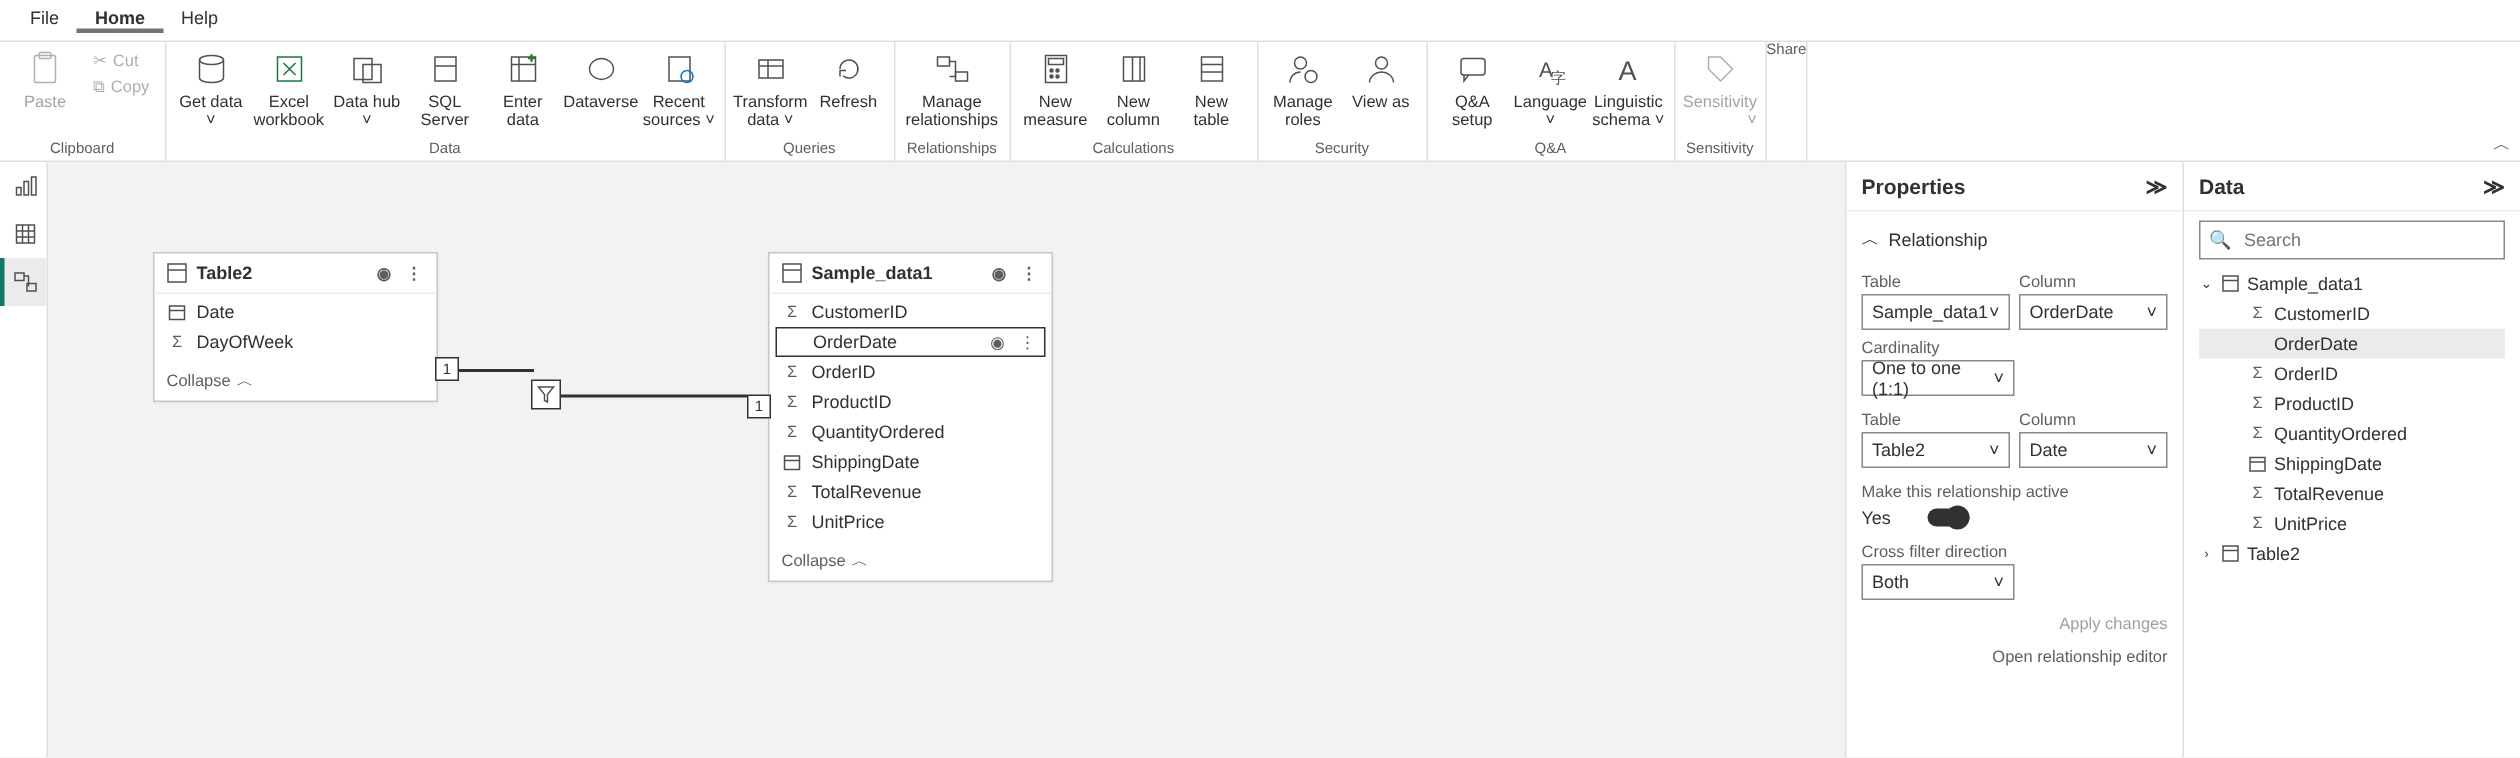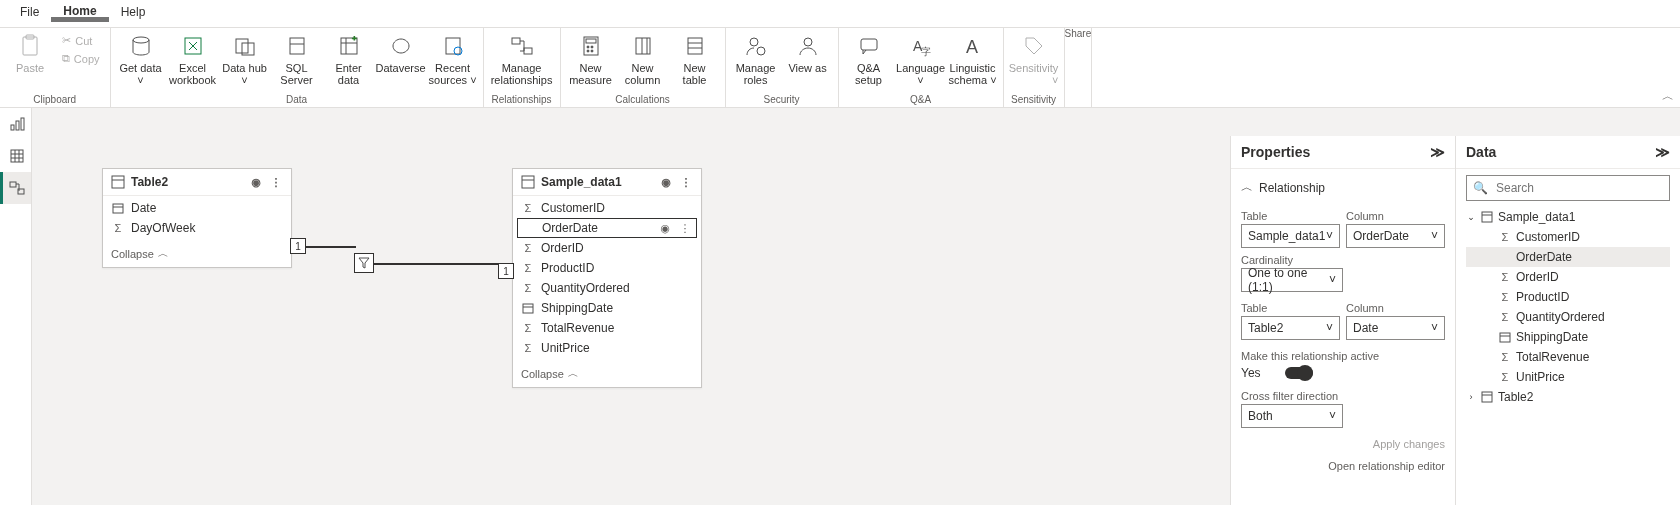--- a/index.html
+++ b/index.html
@@ -8,7 +8,7 @@
   
   .menubar { display:flex; background:#fff; border-bottom:1px solid #e1dfdd; height:28px; align-items:center; padding-left:8px; gap:0;}
   .menubar .item { padding:5px 12px; cursor:default; border-bottom:3px solid transparent; height:16px; display:flex; align-items:center;}
-  .menubar .item.active { border-bottom:5px solid #737373; font-weight:600;}
+  .menubar .item.active { border-bottom:3px solid #737373; font-weight:600;}
   
   
   .ribbon { display:flex; background:#fff; border-bottom:1px solid #e1dfdd; height:80px; position:relative;}

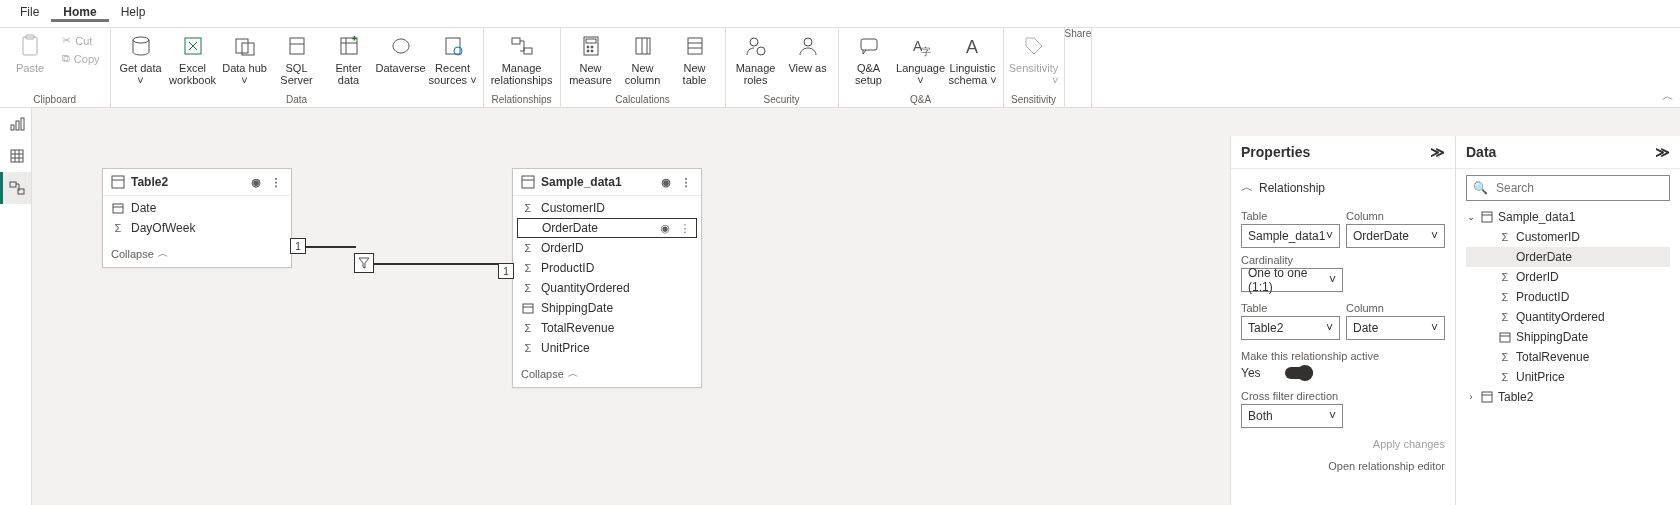--- a/index.html
+++ b/index.html
@@ -176,6 +176,30 @@
     <div class="ribbon-group-label">Data</div>
   </div>
 
+  <div class="ribbon-group">
+    <div class="ribbon-buttons">
+      <div class="big-btn">
+          <span class="icon">
+            <svg width="22" height="22" viewBox="0 0 22 22">
+              <rect x="3" y="5" width="16" height="12"></rect>
+              <line x1="3" y1="9" x2="19" y2="9"></line>
+              <line x1="9" y1="5" x2="9" y2="17"></line>
+            </svg>
+          </span>
+          <span class="lbl"><span>Transform data</span> ˅</span>
+        </div>
+      <div class="big-btn">
+          <span class="icon">
+            <svg width="22" height="22" viewBox="0 0 22 22">
+              <path d="M5 11a6 6 0 1 1 2 4.5"></path>
+              <path d="M5 16v-4h4"></path>
+            </svg>
+          </span>
+          <span class="lbl">Refresh</span>
+        </div>
+    </div>
+    <div class="ribbon-group-label">Queries</div>
+  </div>
 
   <div class="ribbon-group">
     <div class="ribbon-buttons">

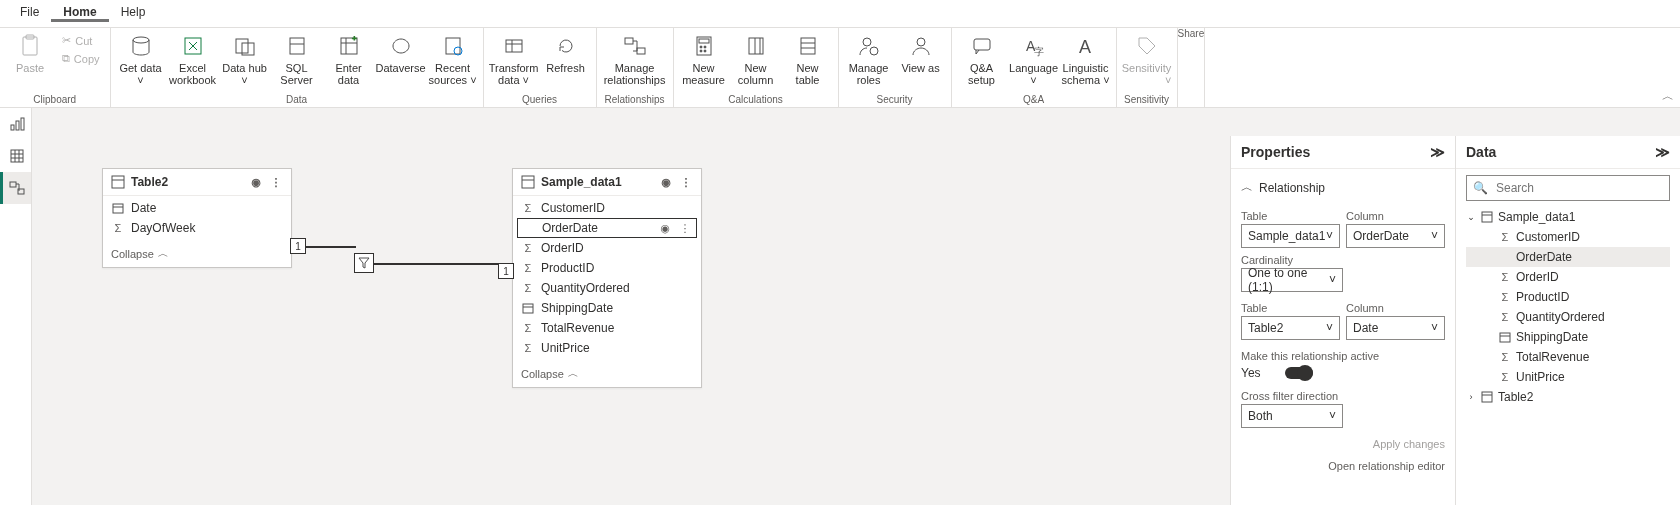--- a/index.html
+++ b/index.html
@@ -47,7 +47,7 @@
   .rel-box { position:absolute; width:16px; height:16px; border:1px solid #323130; background:#fff; display:flex; align-items:center; justify-content:center; font-size:10px;}
   
   
-  .right-panes { display:flex;margin-top:28px;}
+  .right-panes { display:flex;}
   .pane { width:225px; background:#fff; border-left:1px solid #e1dfdd; display:flex; flex-direction:column;}
   .pane-hdr { display:flex; align-items:center; justify-content:space-between; padding:8px 10px; font-weight:600; font-size:14px; border-bottom:1px solid #edebe9;}
   .pane-body { padding:6px 10px; font-size:12px; overflow:auto; flex:1;}

